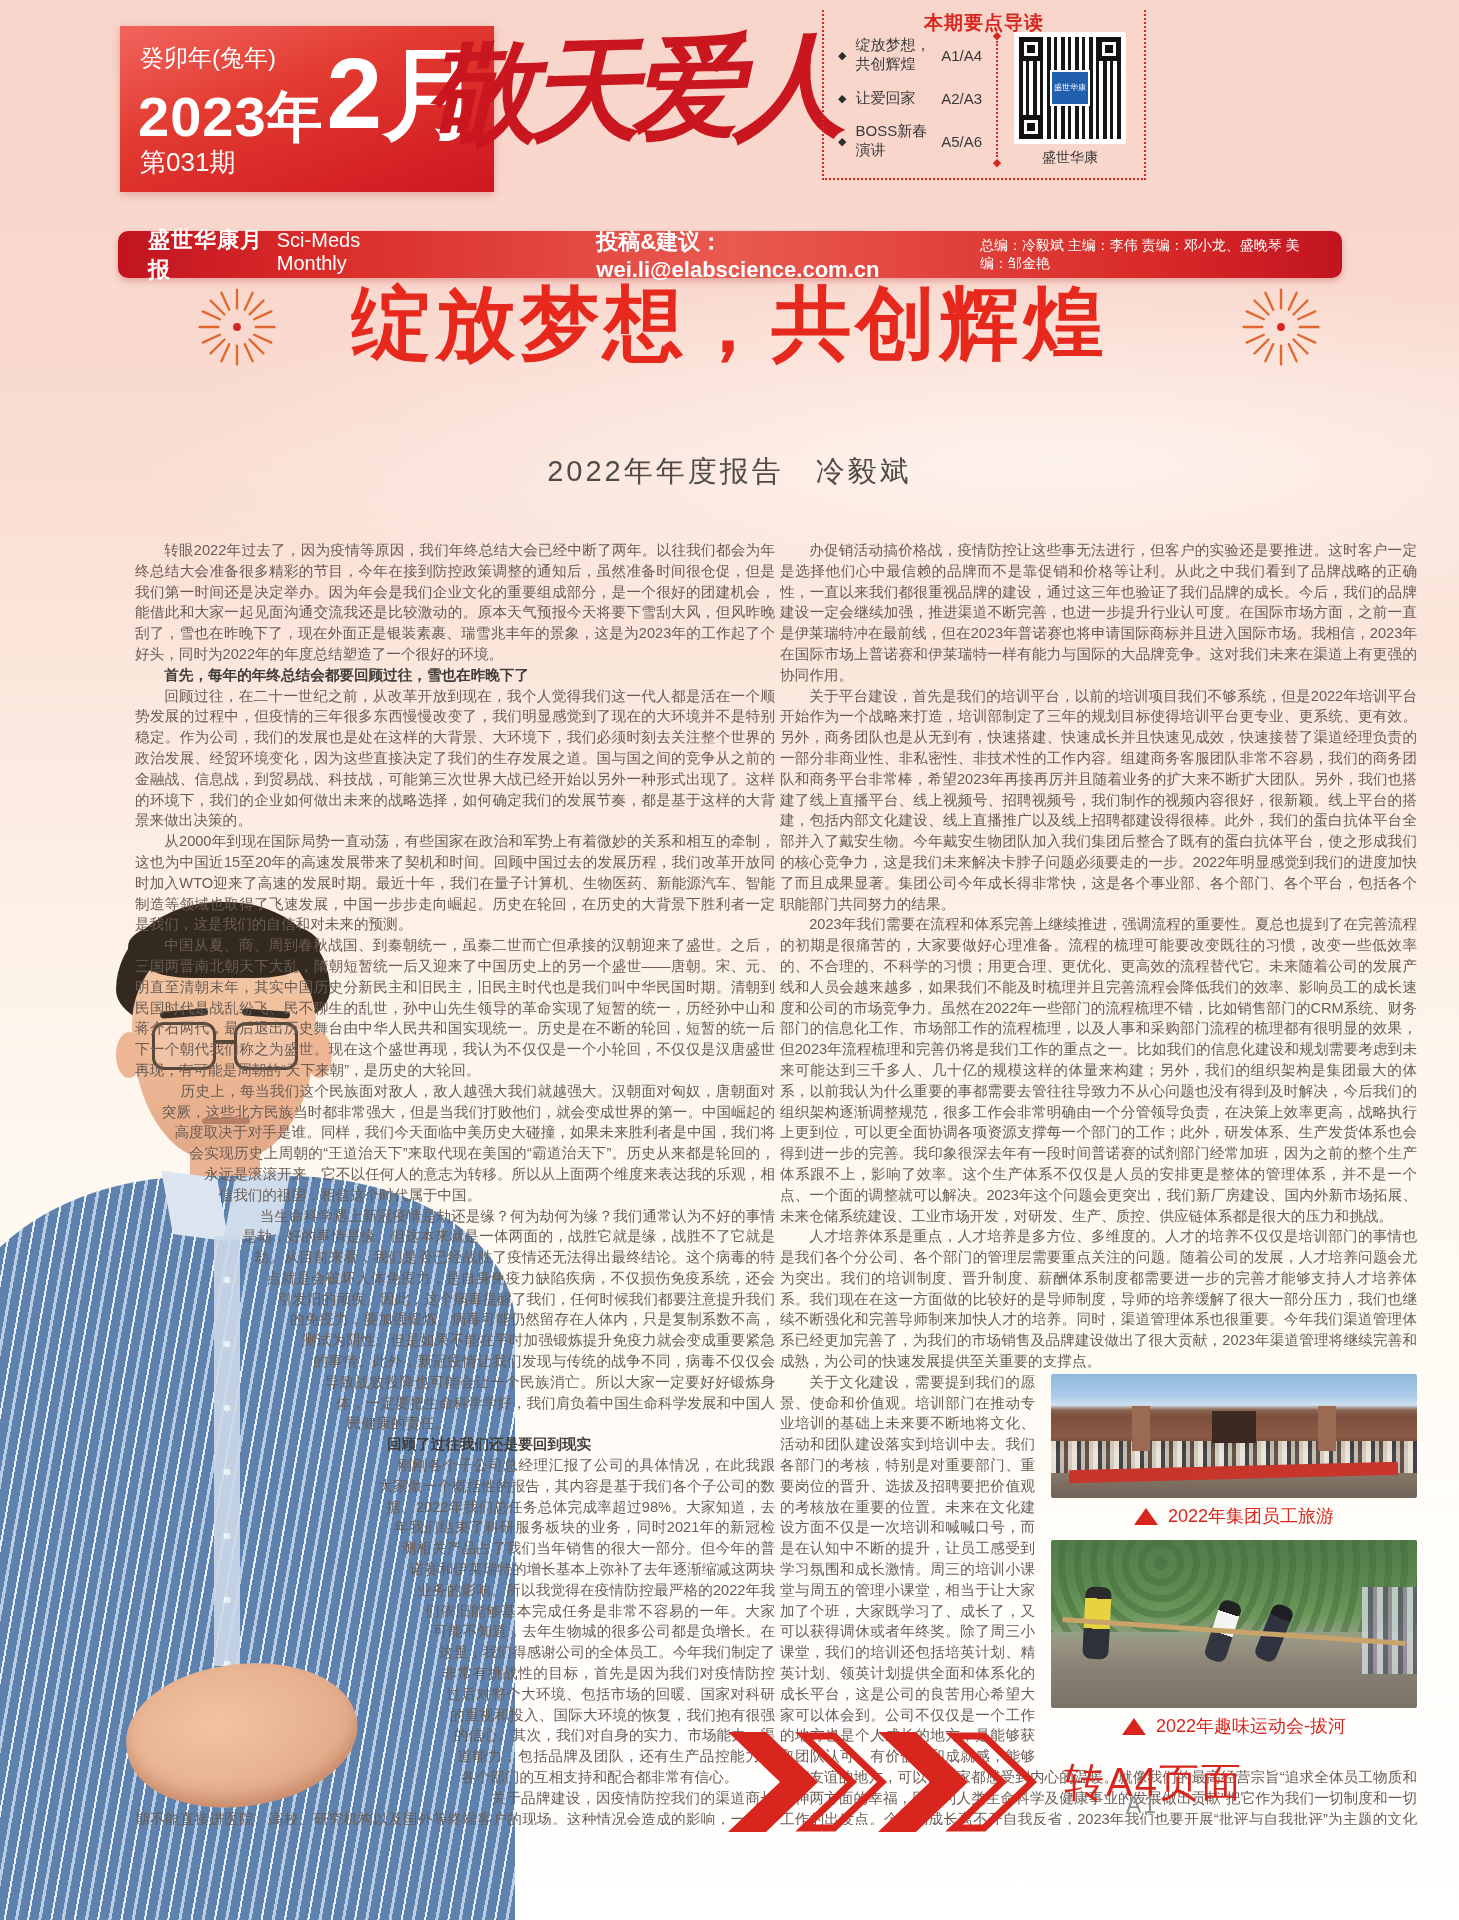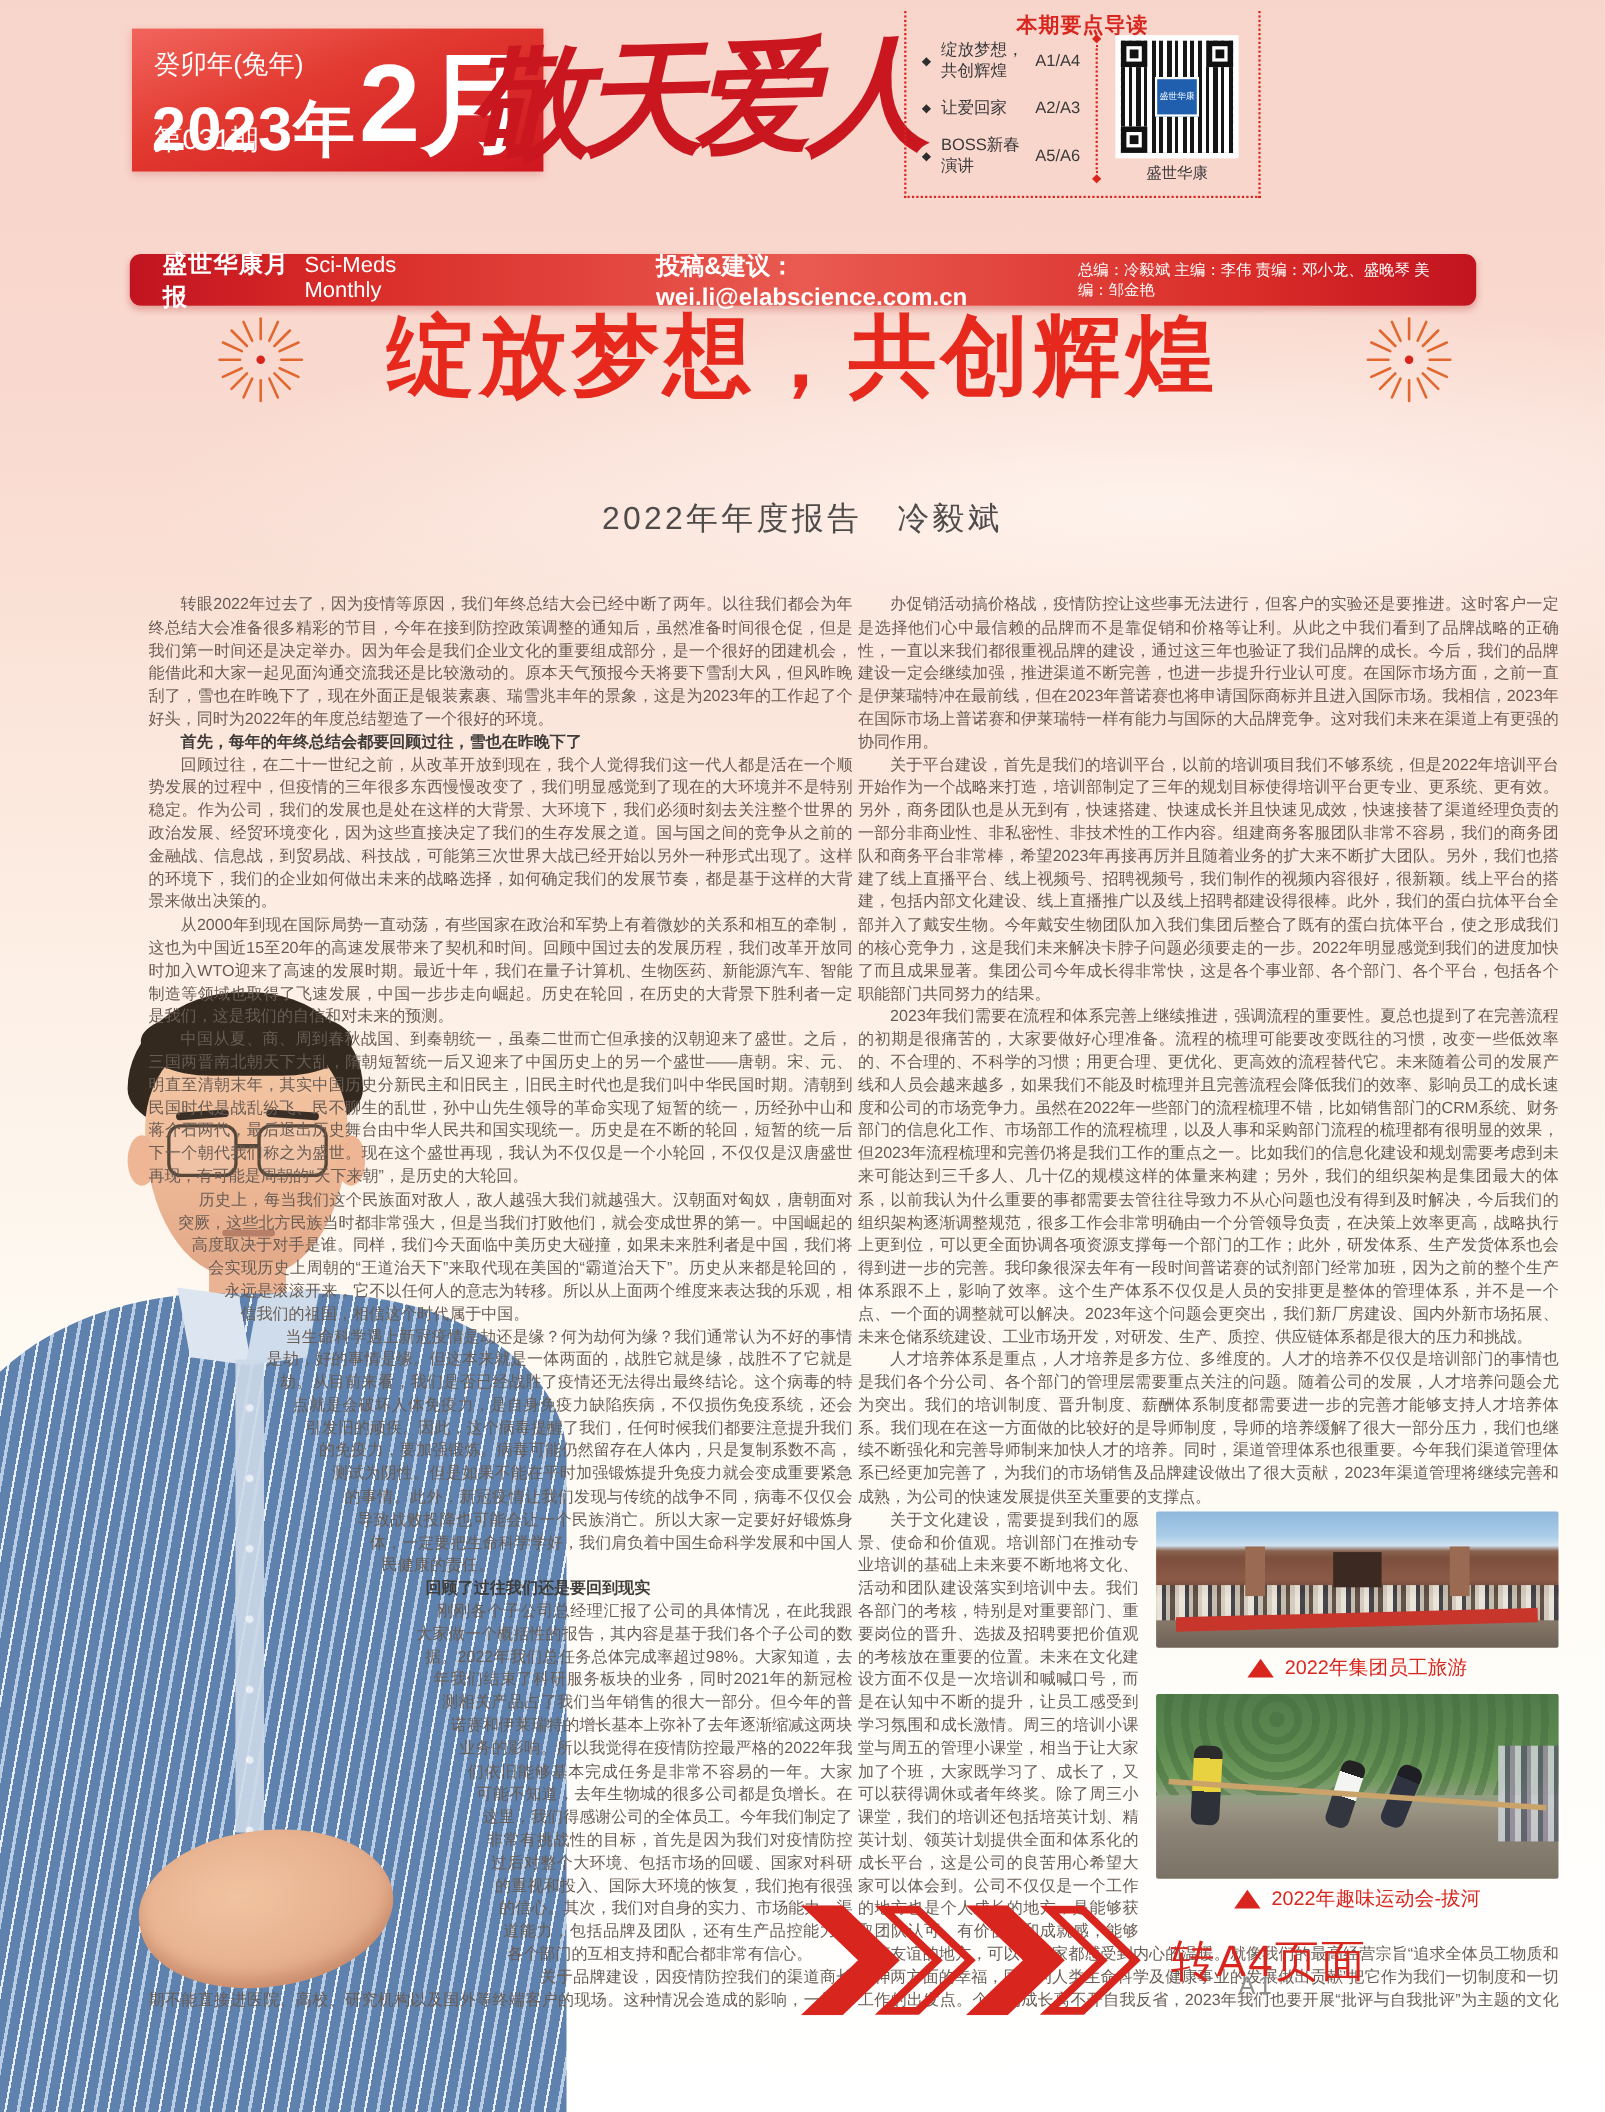--- a/index.html
+++ b/index.html
@@ -12,7 +12,7 @@
   }
   
   .datebox {
-    position:absolute; left:120px; top:26px; width:374px; height:130px;
+    position:absolute; left:120px; top:26px; width:374px; height:166px;
     background:linear-gradient(160deg,#f1655d 0%,#e23a30 40%,#cf1620 100%);
     color:#fff; box-shadow:0 3px 8px rgba(170,30,30,.25);
   }

